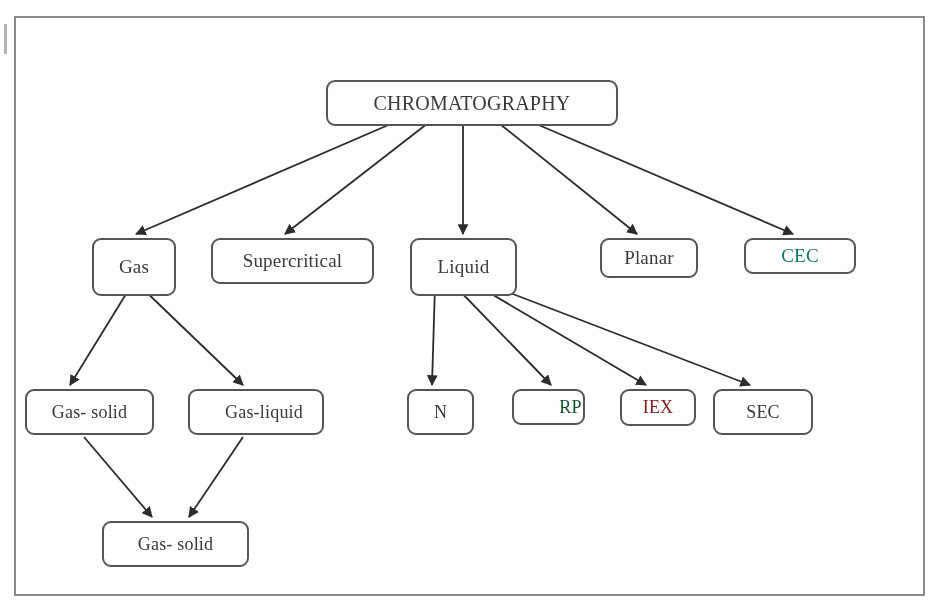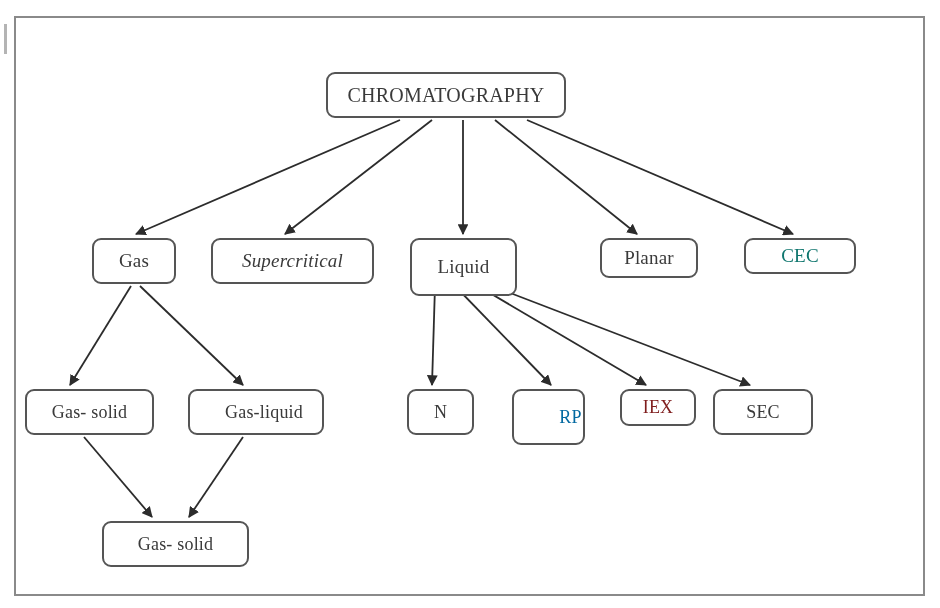--- a/index.html
+++ b/index.html
@@ -59,7 +59,7 @@
   </svg>
 
   <div id="nodes">
-      <div class="node lvl1 root" style="left: 326px; top: 72px; width: 240px; height: 46px; border-color: rgb(85, 85, 85); color: rgb(58, 58, 58);">CHROMATOGRAPHY</div>
+      <div class="node lvl1 root" style="left: 326px; top: 80px; width: 292px; height: 46px; border-color: rgb(85, 85, 85); color: rgb(58, 58, 58);">CHROMATOGRAPHY</div>
       <div class="node lvl2" style="left: 92px; top: 238px; width: 84px; height: 46px; border-color: rgb(85, 85, 85); color: rgb(58, 58, 58);">Gas</div>
       <div class="node lvl2" style="left: 211px; top: 238px; width: 163px; height: 46px; border-color: rgb(85, 85, 85); color: rgb(58, 58, 58); font-style: italic;">Supercritical</div>
       <div class="node lvl2" style="left: 410px; top: 238px; width: 107px; height: 58px; border-color: rgb(85, 85, 85); color: rgb(58, 58, 58);">Liquid</div>

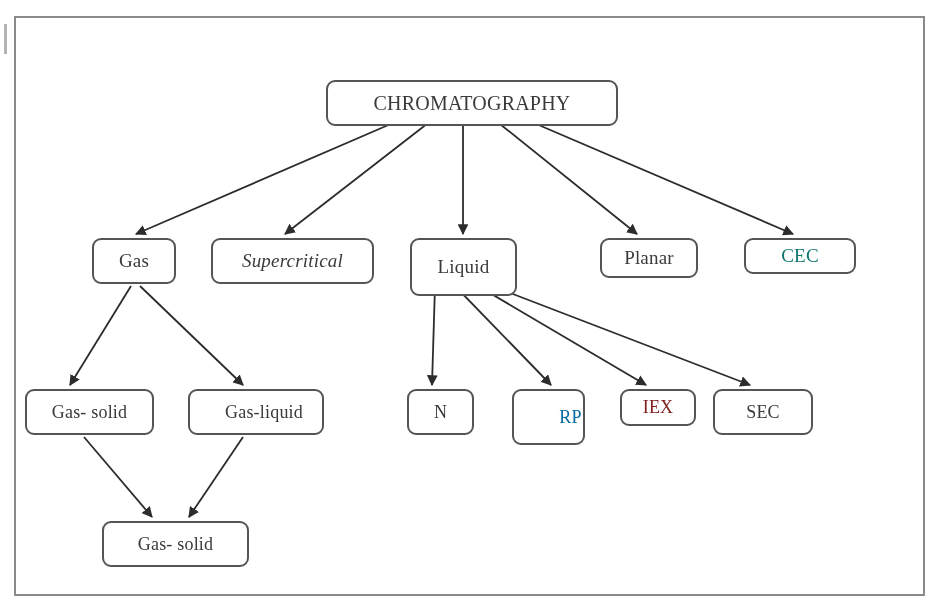--- a/index.html
+++ b/index.html
@@ -60,7 +60,7 @@
 
   <div id="nodes">
       <div class="node lvl1 root" style="left: 326px; top: 80px; width: 292px; height: 46px; border-color: rgb(85, 85, 85); color: rgb(58, 58, 58);">CHROMATOGRAPHY</div>
-      <div class="node lvl2" style="left: 92px; top: 238px; width: 84px; height: 46px; border-color: rgb(85, 85, 85); color: rgb(58, 58, 58);">Gas</div>
+      <div class="node lvl2" style="left: 92px; top: 238px; width: 84px; height: 58px; border-color: rgb(85, 85, 85); color: rgb(58, 58, 58);">Gas</div>
       <div class="node lvl2" style="left: 211px; top: 238px; width: 163px; height: 46px; border-color: rgb(85, 85, 85); color: rgb(58, 58, 58); font-style: italic;">Supercritical</div>
       <div class="node lvl2" style="left: 410px; top: 238px; width: 107px; height: 58px; border-color: rgb(85, 85, 85); color: rgb(58, 58, 58);">Liquid</div>
       <div class="node lvl2" style="left: 600px; top: 238px; width: 98px; height: 40px; border-color: rgb(85, 85, 85); color: rgb(58, 58, 58);">Planar</div>

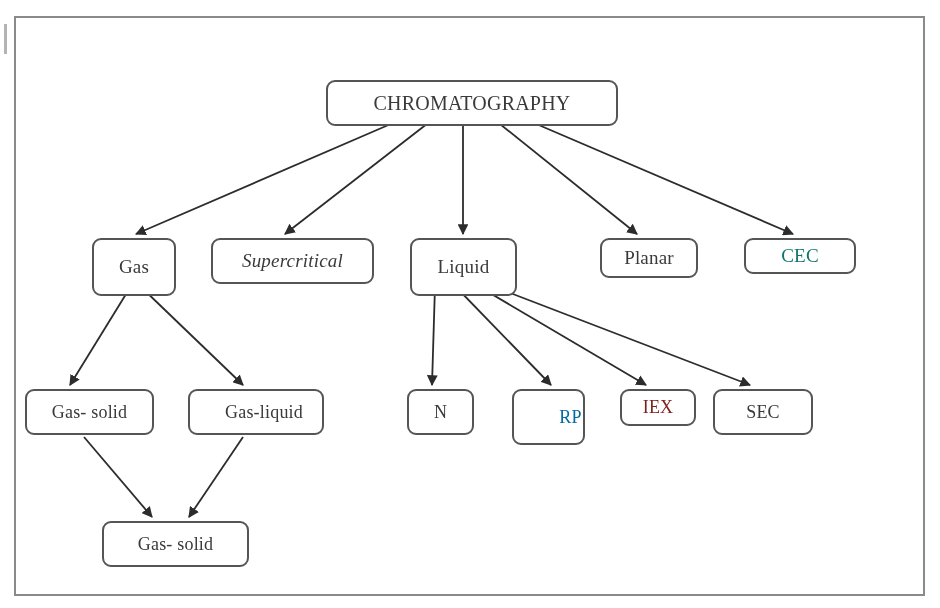--- a/index.html
+++ b/index.html
@@ -61,7 +61,7 @@
   <div id="nodes">
       <div class="node lvl1 root" style="left: 326px; top: 80px; width: 292px; height: 46px; border-color: rgb(85, 85, 85); color: rgb(58, 58, 58);">CHROMATOGRAPHY</div>
       <div class="node lvl2" style="left: 92px; top: 238px; width: 84px; height: 58px; border-color: rgb(85, 85, 85); color: rgb(58, 58, 58);">Gas</div>
-      <div class="node lvl2" style="left: 211px; top: 238px; width: 163px; height: 46px; border-color: rgb(85, 85, 85); color: rgb(58, 58, 58); font-style: italic;">Supercritical</div>
+      <div class="node lvl2" style="left: 211px; top: 238px; width: 163px; height: 46px; border-color: rgb(85, 85, 85); color: rgb(58, 58, 58);">Supercritical</div>
       <div class="node lvl2" style="left: 410px; top: 238px; width: 107px; height: 58px; border-color: rgb(85, 85, 85); color: rgb(58, 58, 58);">Liquid</div>
       <div class="node lvl2" style="left: 600px; top: 238px; width: 98px; height: 40px; border-color: rgb(85, 85, 85); color: rgb(58, 58, 58);">Planar</div>
       <div class="node lvl2" style="left: 744px; top: 238px; width: 112px; height: 36px; border-color: rgb(85, 85, 85); color: #0f766e;">CEC</div>

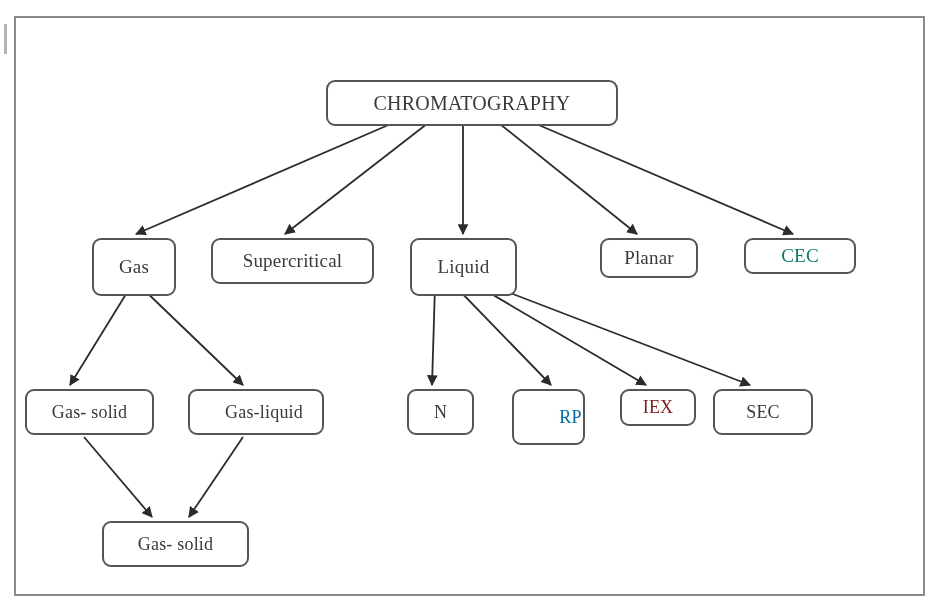--- a/index.html
+++ b/index.html
@@ -68,7 +68,7 @@
       <div class="node lvl3" style="left: 25px; top: 389px; width: 129px; height: 46px; border-color: rgb(85, 85, 85); color: rgb(58, 58, 58);">Gas- solid</div>
       <div class="node lvl3" style="left: 188px; top: 389px; width: 136px; height: 46px; border-color: rgb(85, 85, 85); color: rgb(58, 58, 58); padding-left: 16px;">Gas-liquid</div>
       <div class="node lvl3" style="left: 407px; top: 389px; width: 67px; height: 46px; border-color: rgb(85, 85, 85); color: rgb(58, 58, 58);">N</div>
-      <div class="node lvl3" style="left: 512px; top: 389px; width: 73px; height: 56px; border-color: rgb(85, 85, 85); color: #0369a1; padding-left: 44px;">RP</div>
+      <div class="node lvl3" style="left: 512px; top: 389px; width: 73px; height: 36px; border-color: rgb(85, 85, 85); color: #14532d; padding-left: 44px;">RP</div>
       <div class="node lvl3" style="left: 620px; top: 389px; width: 76px; height: 37px; border-color: rgb(85, 85, 85); color: #7f1d1d;">IEX</div>
       <div class="node lvl3" style="left: 713px; top: 389px; width: 100px; height: 46px; border-color: rgb(85, 85, 85); color: rgb(58, 58, 58);">SEC</div>
       <div class="node lvl4" style="left: 102px; top: 521px; width: 147px; height: 46px; border-color: rgb(85, 85, 85); color: rgb(58, 58, 58);">Gas- solid</div>

